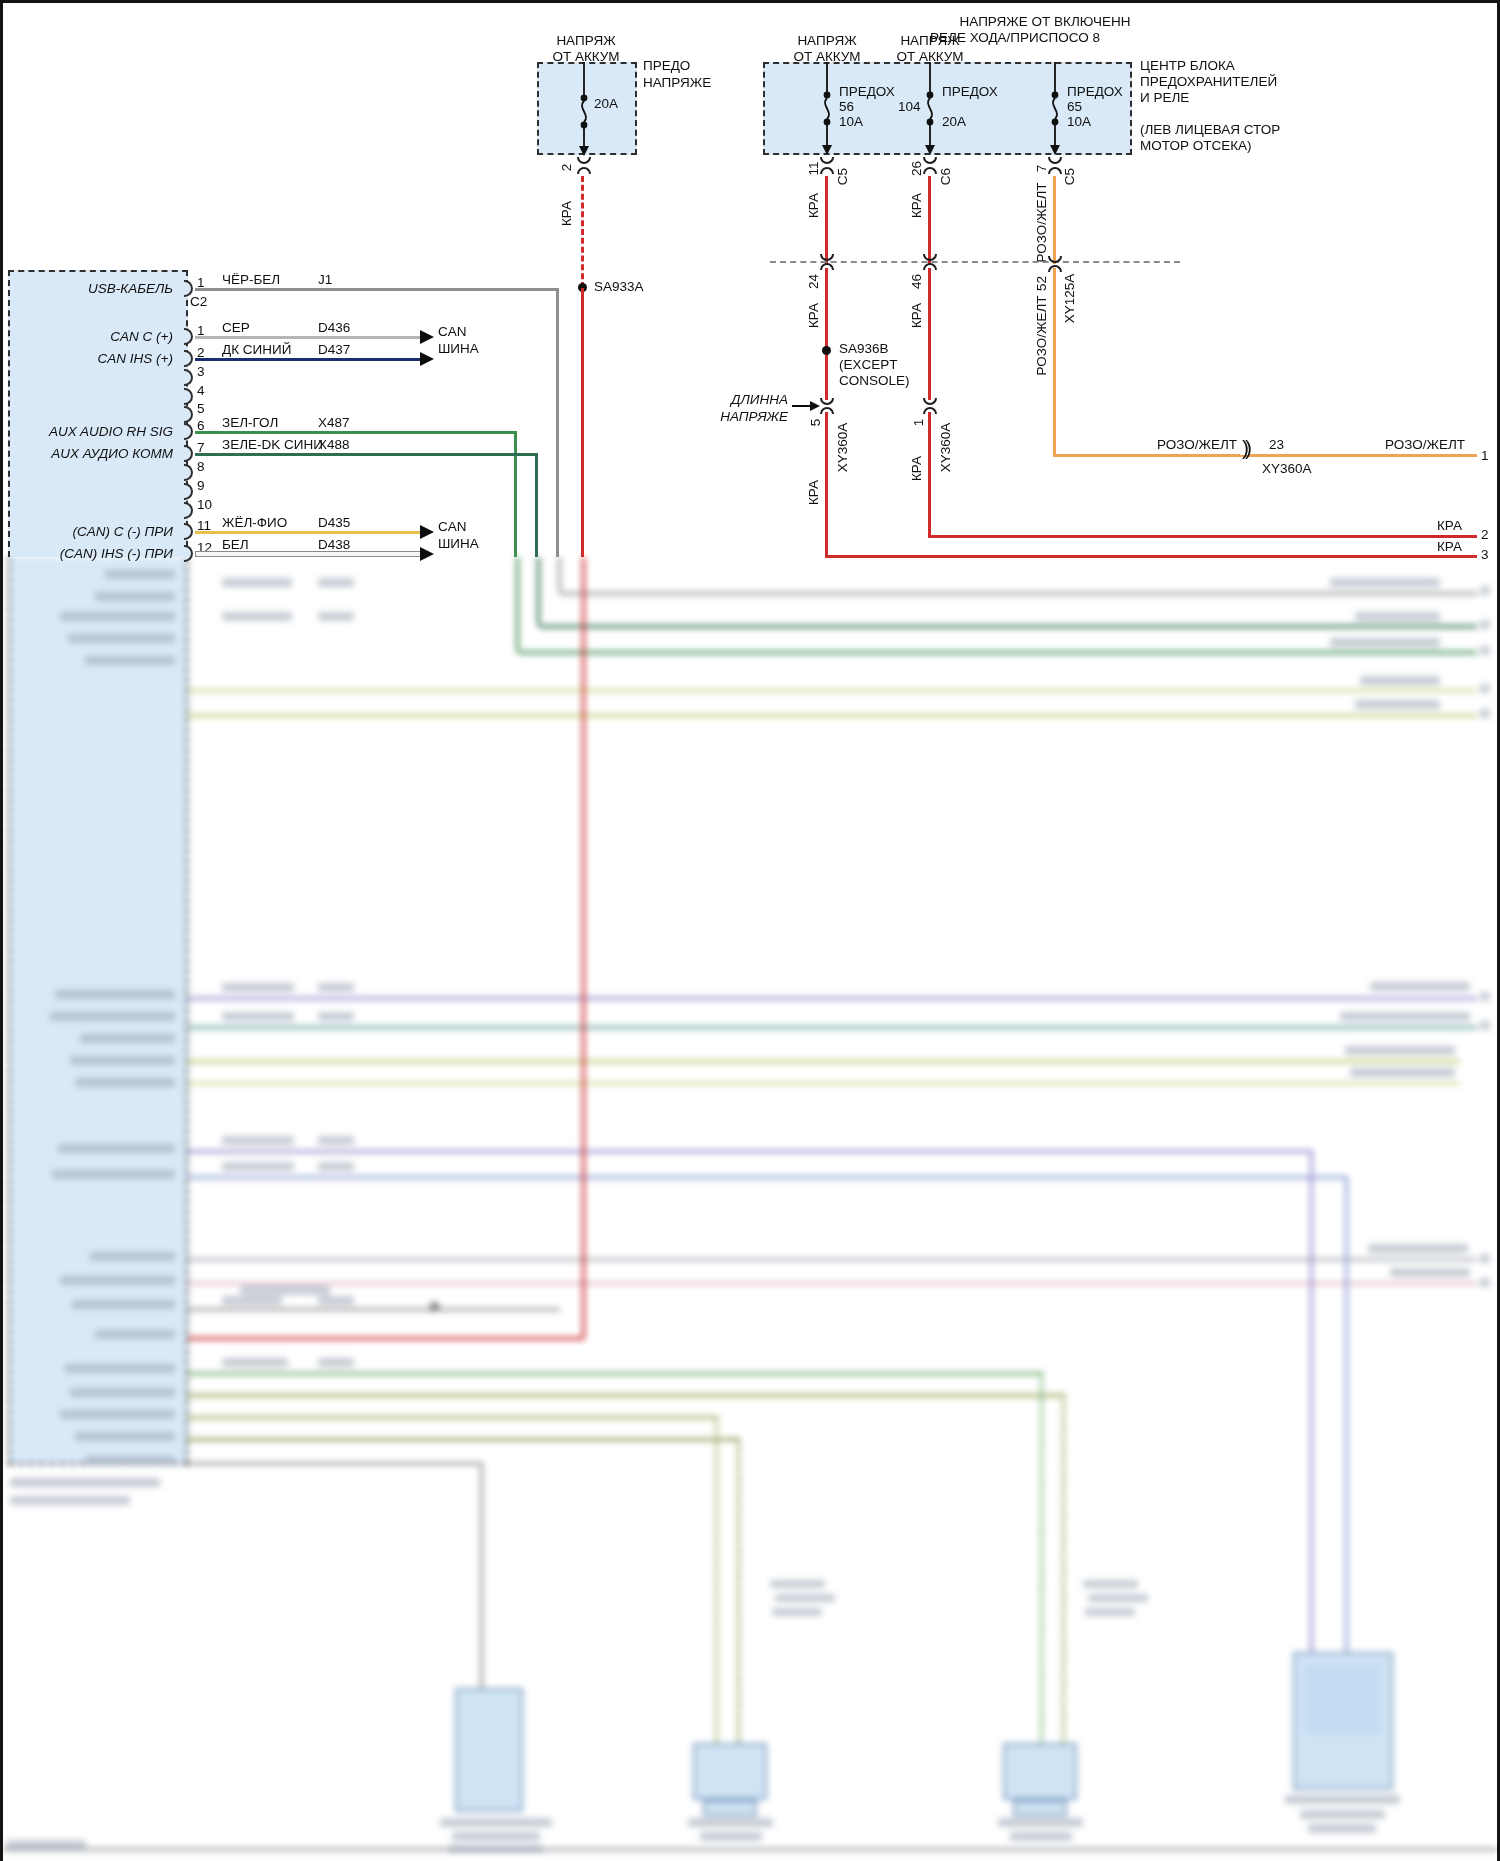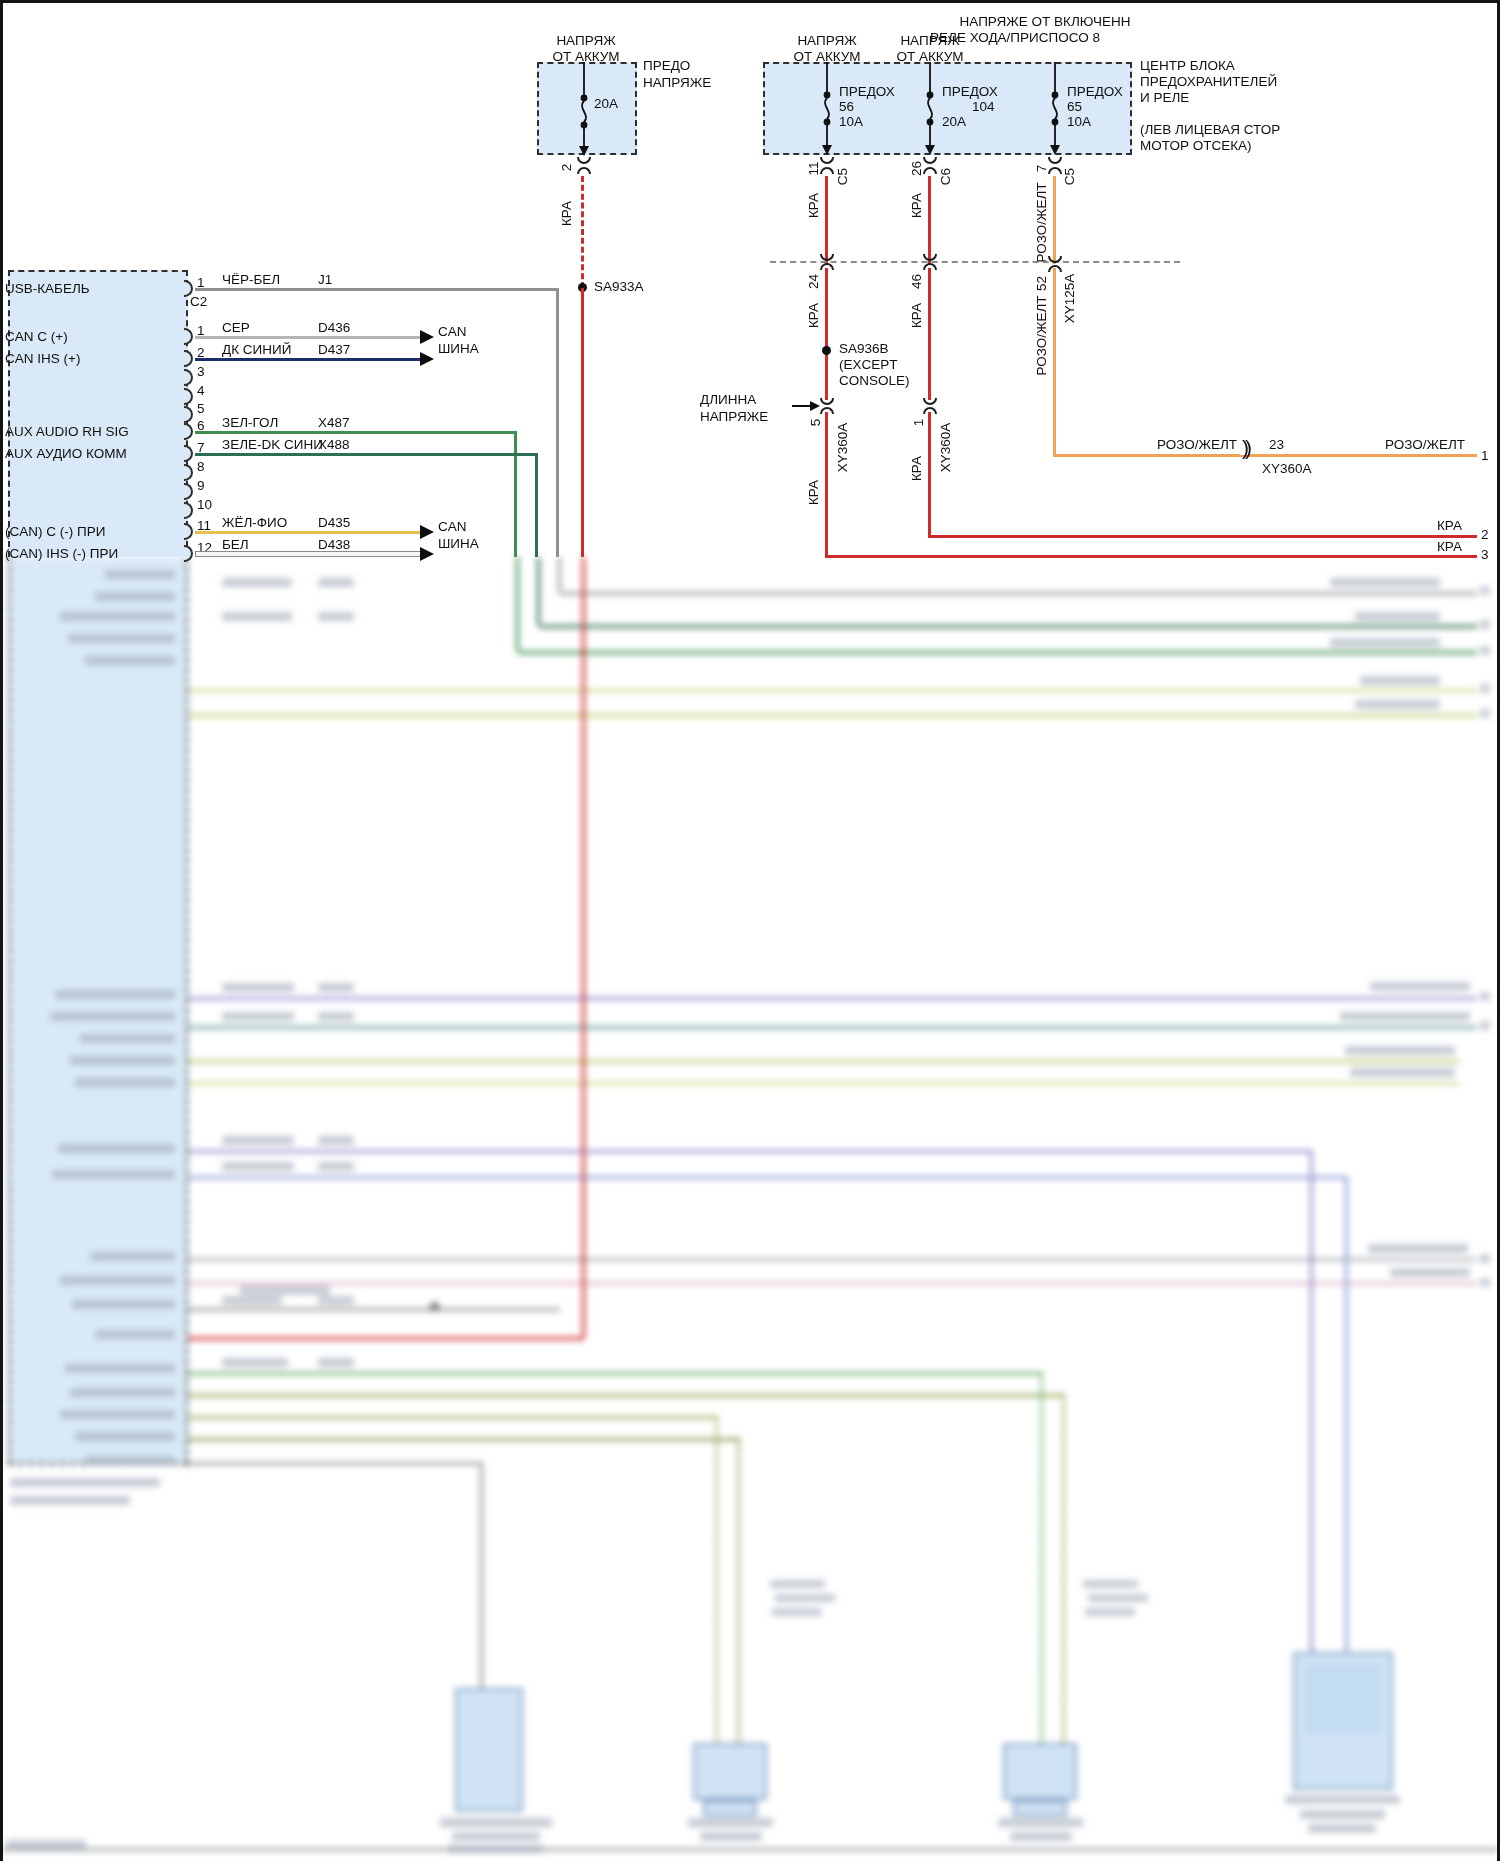--- a/index.html
+++ b/index.html
@@ -220,7 +220,7 @@
   <div class="t sharp" style="left:839px;top:99px">56</div>
   <div class="t sharp" style="left:839px;top:114px">10А</div>
   <div class="t sharp" style="left:942px;top:84px">ПРЕДОХ</div>
-  <div class="t sharp" style="left:972px;top:99px">104</div>
+  <div class="t sharp" style="left:898px;top:99px">104</div>
   <div class="t sharp" style="left:942px;top:114px">20А</div>
   <div class="t sharp" style="left:1067px;top:84px">ПРЕДОХ</div>
   <div class="t sharp" style="left:1067px;top:99px">65</div>

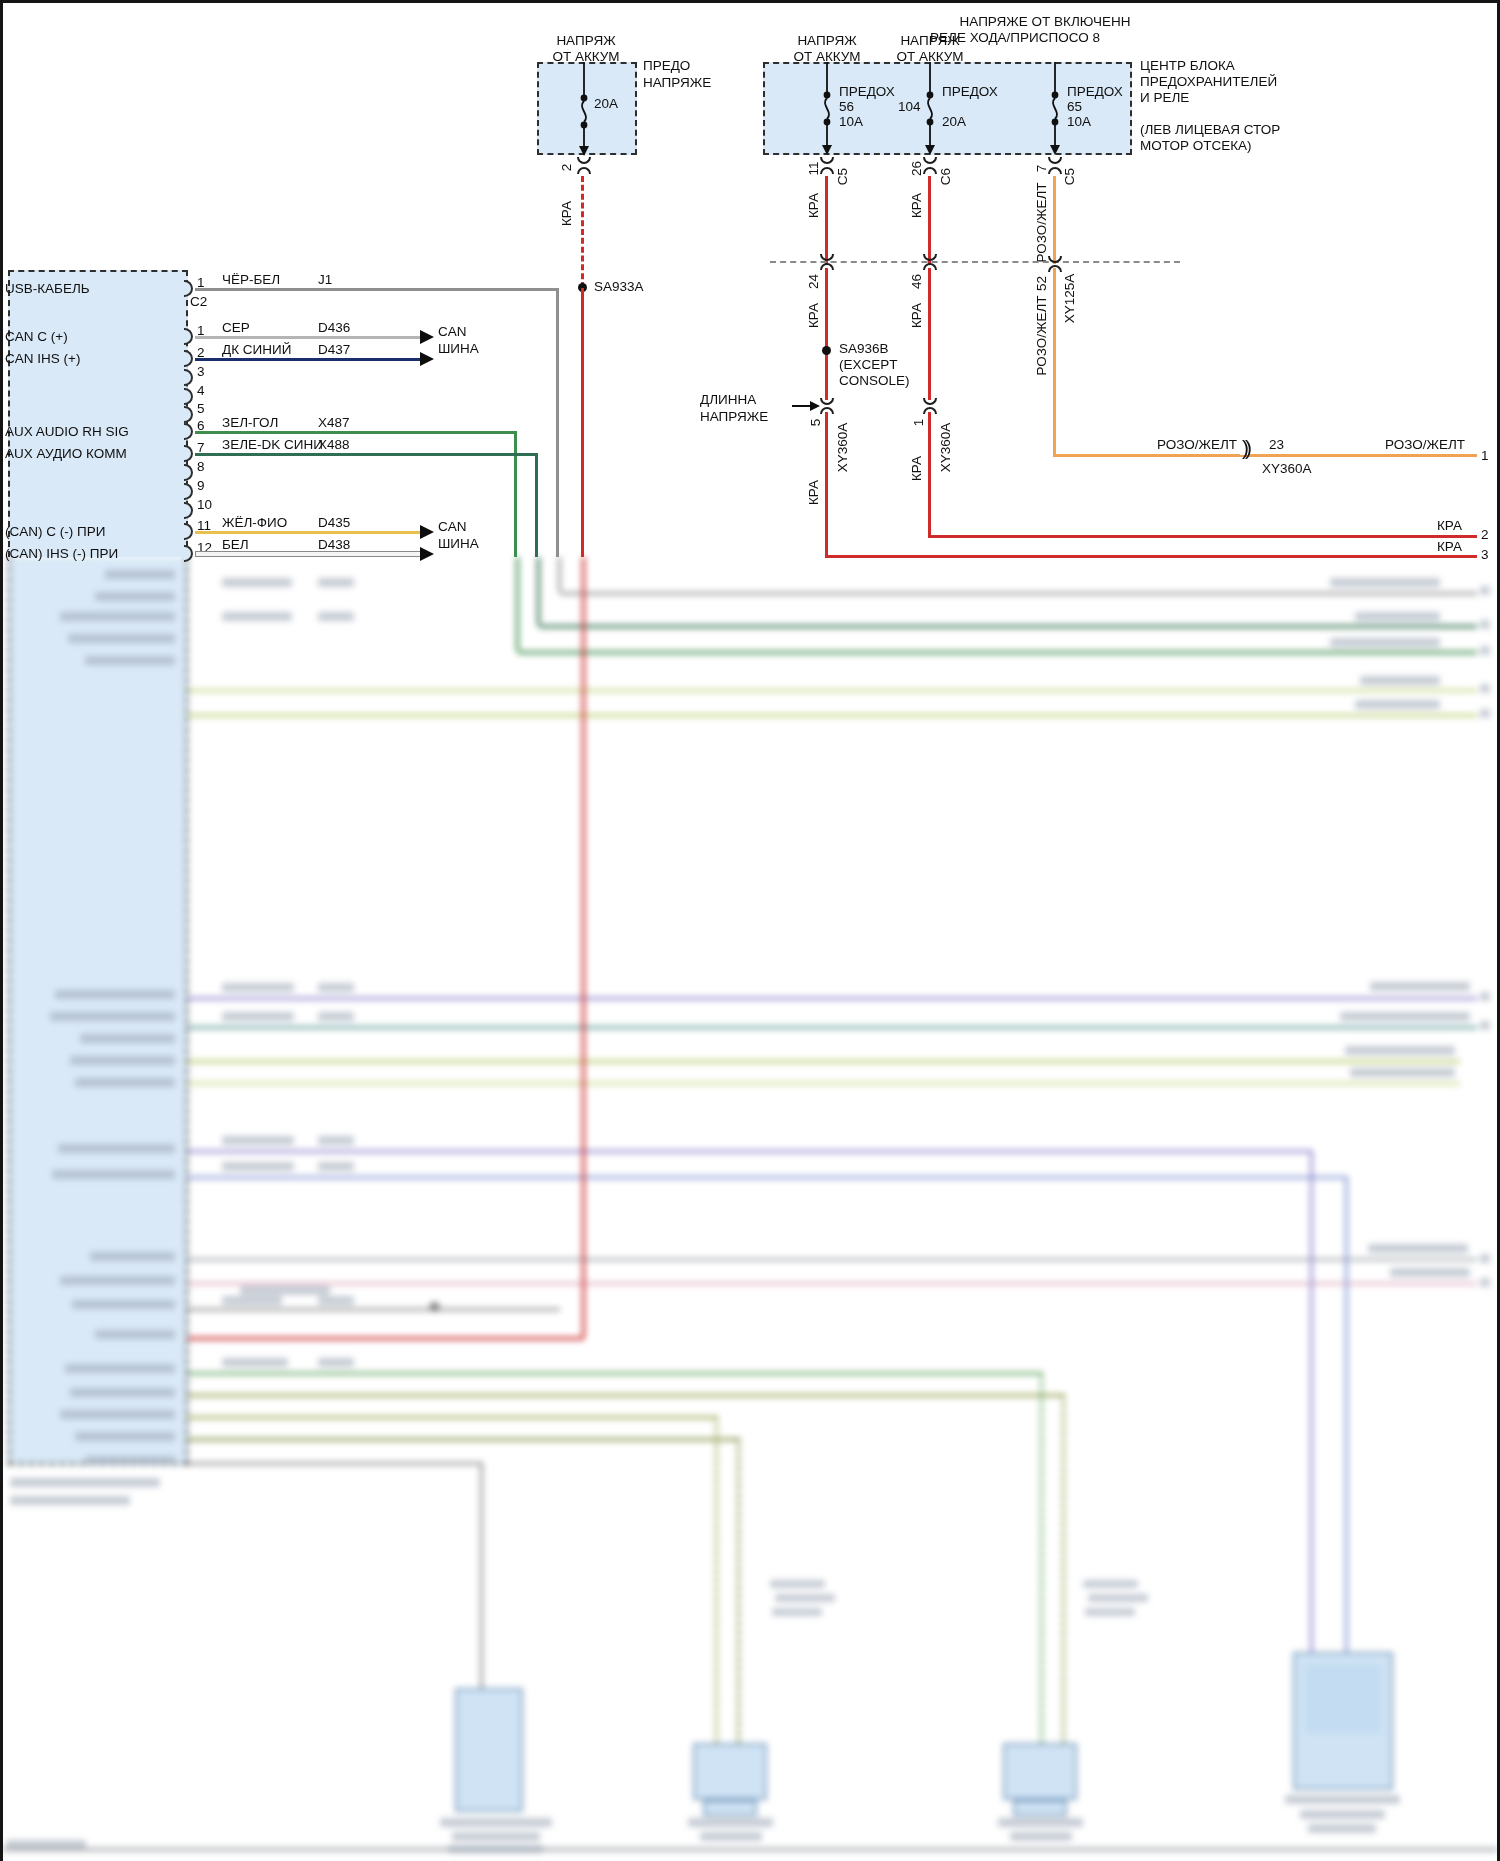--- a/index.html
+++ b/index.html
@@ -8,7 +8,7 @@
   #frame{position:absolute;inset:0;border:3px solid #141414;border-bottom:none;pointer-events:none;z-index:30;}
   .t{position:absolute;white-space:nowrap;font-size:13.5px;line-height:15px;color:#101010;}
   .tc{text-align:center;}
-  .tr{}
+  .tr{text-align:right;font-style:italic;}
   .vlab{position:absolute;white-space:nowrap;font-size:13.5px;line-height:15px;height:15px;
         transform:rotate(-90deg);transform-origin:center;text-align:center;}
   .box{position:absolute;background:#d9e9f7;border:2px dashed #2e2e2e;box-sizing:border-box;}

